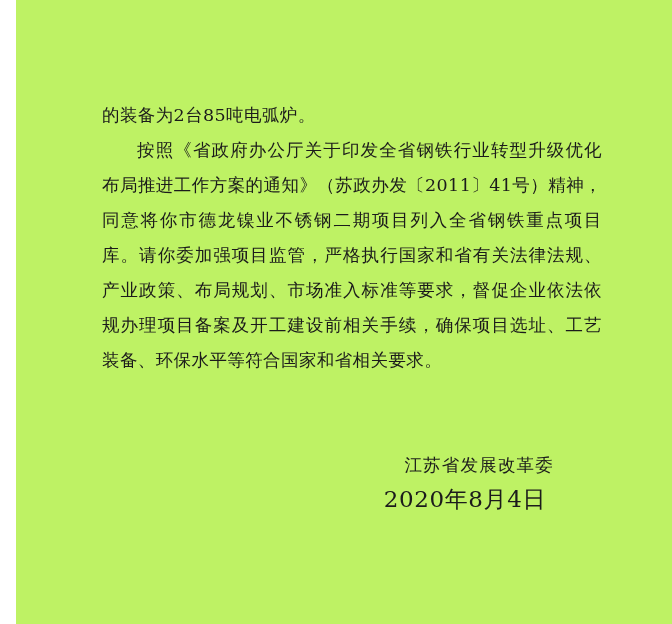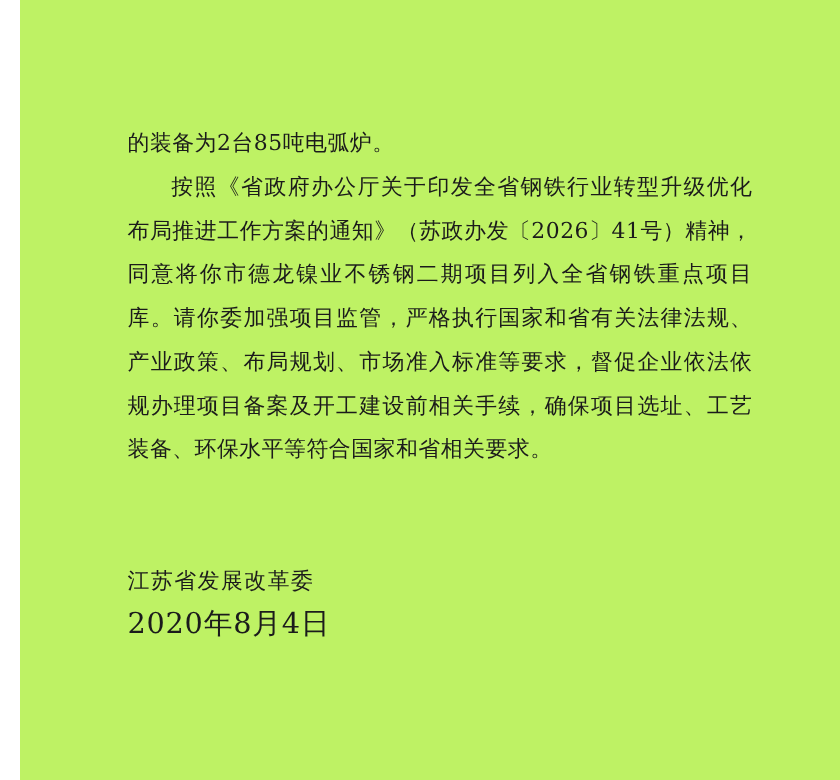--- a/index.html
+++ b/index.html
@@ -70,7 +70,7 @@
 
   <div class="doc-body">
     <p class="para">的装备为2台85吨电弧炉。</p>
-    <p class="para indent">按照《省政府办公厅关于印发全省钢铁行业转型升级优化布局推进工作方案的通知》（苏政办发〔2026〕41号）精神，同意将你市德龙镍业不锈钢二期项目列入全省钢铁重点项目库。请你委加强项目监管，严格执行国家和省有关法律法规、产业政策、布局规划、市场准入标准等要求，督促企业依法依规办理项目备案及开工建设前相关手续，确保项目选址、工艺装备、环保水平等符合国家和省相关要求。</p>
+    <p class="para indent">按照《省政府办公厅关于印发全省钢铁行业转型升级优化布局推进工作方案的通知》（苏政办发〔2011〕41号）精神，同意将你市德龙镍业不锈钢二期项目列入全省钢铁重点项目库。请你委加强项目监管，严格执行国家和省有关法律法规、产业政策、布局规划、市场准入标准等要求，督促企业依法依规办理项目备案及开工建设前相关手续，确保项目选址、工艺装备、环保水平等符合国家和省相关要求。</p>
   </div>
 
   <div class="signature-block">

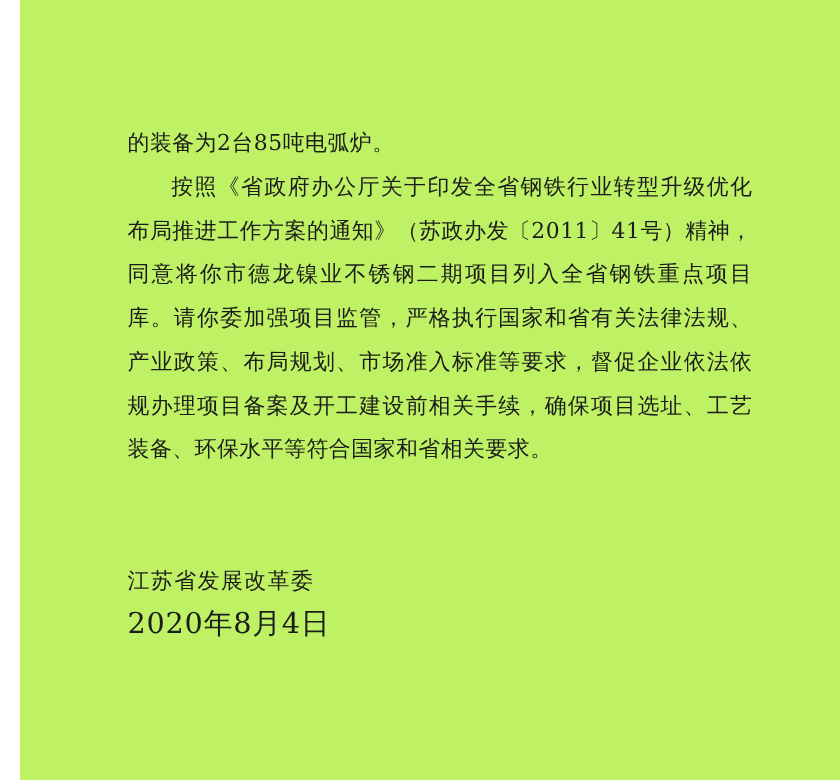--- a/index.html
+++ b/index.html
@@ -46,7 +46,7 @@
     left: 86px;
     top: 448px;
     width: 500px;
-    text-align: left;
+    text-align: right;
   }
   .sig-line {
     font-size: 17.5px;

